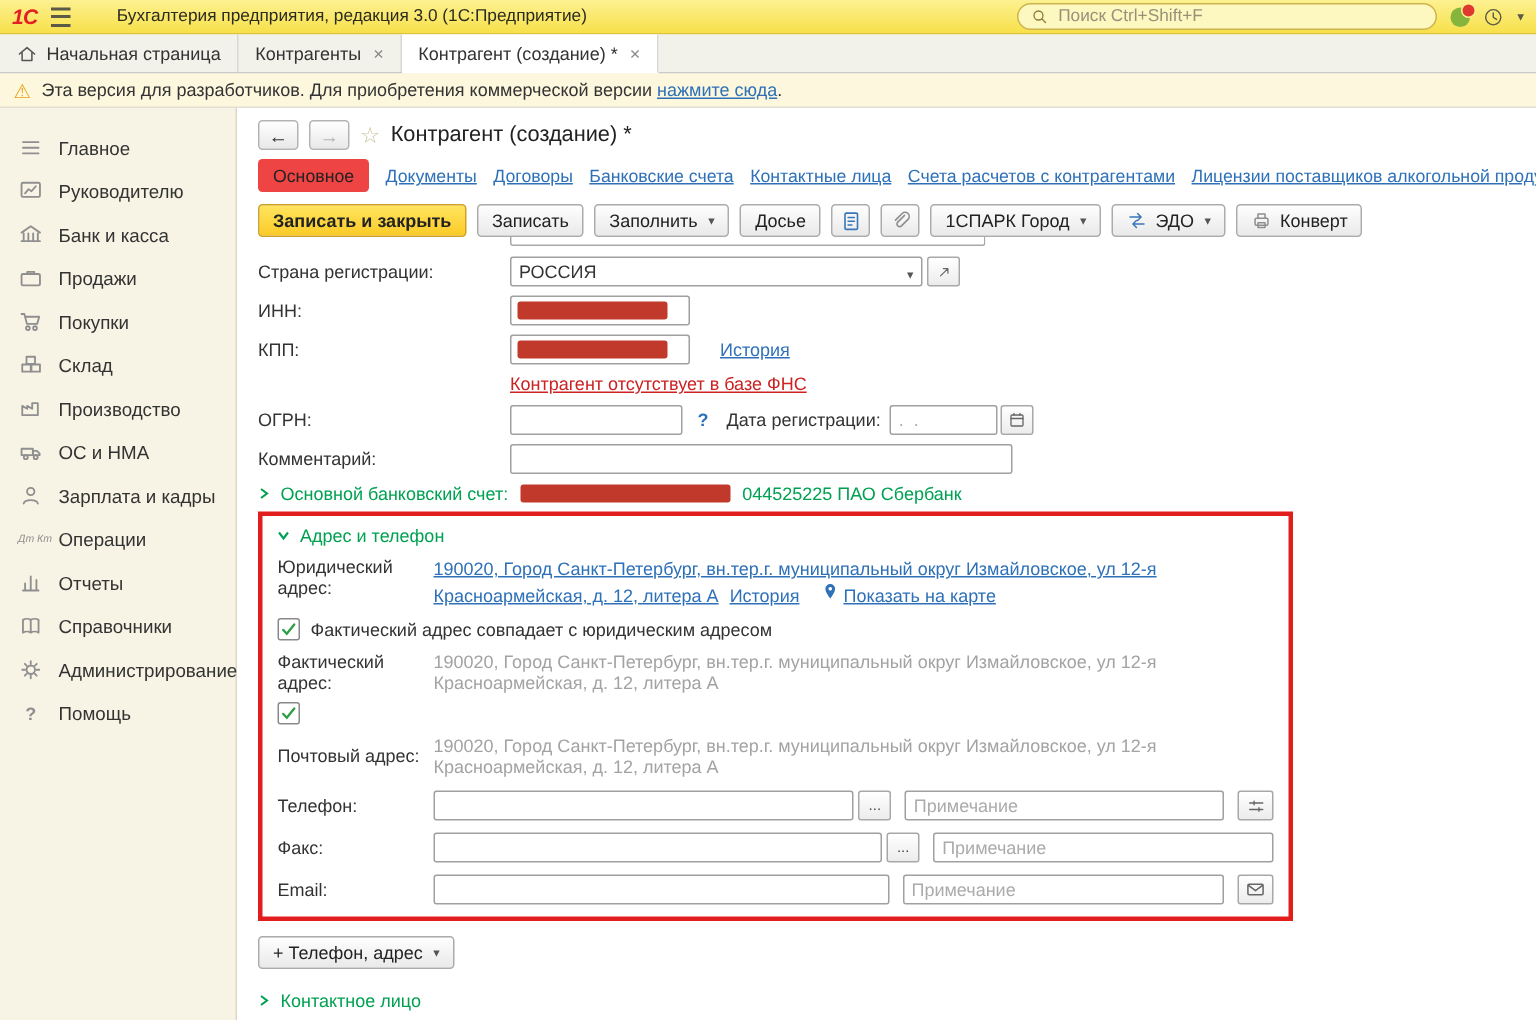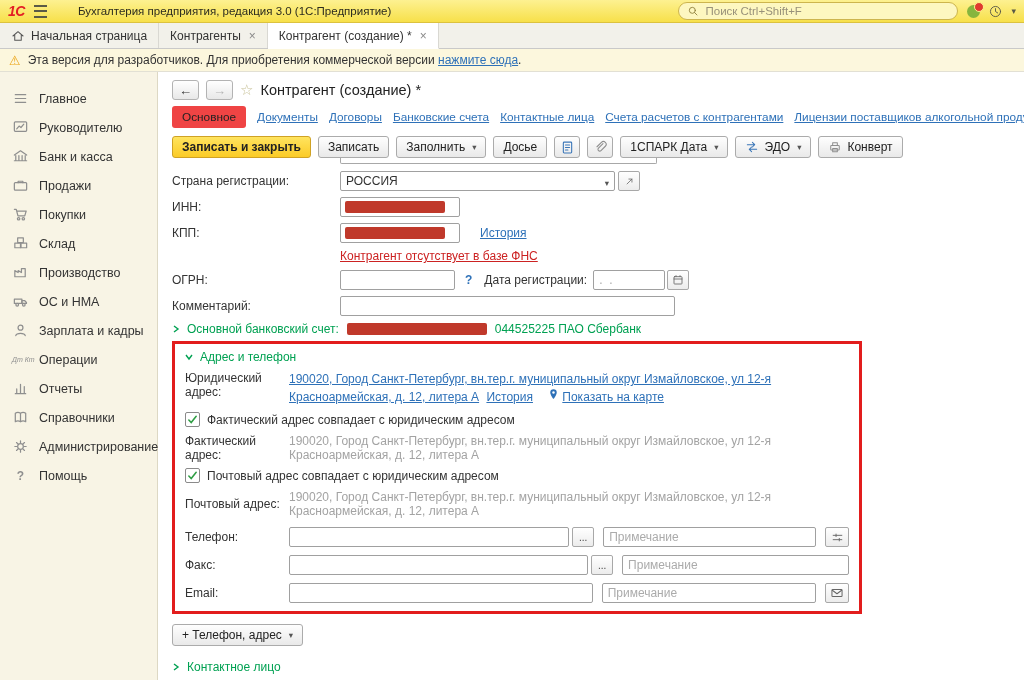--- a/index.html
+++ b/index.html
@@ -283,7 +283,7 @@
             </svg>
         </button>
         <button class="btn">
-            <span>1СПАРК Дата</span>
+            <span>1СПАРК Город</span>
             <span class="car">▾</span>
           </button>
         <button class="btn">

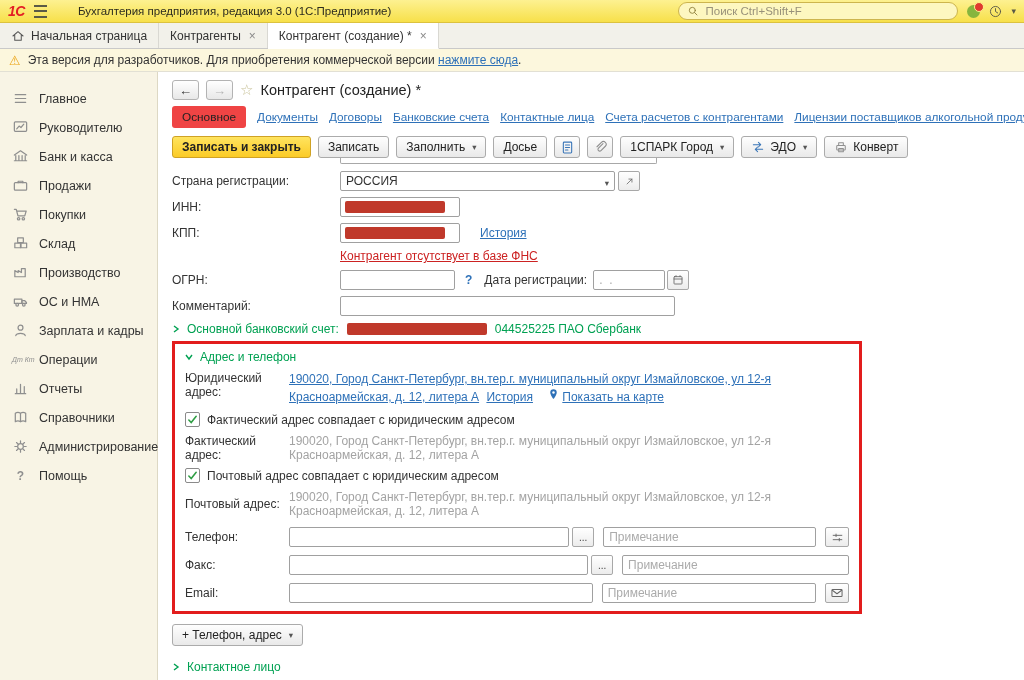--- a/index.html
+++ b/index.html
@@ -419,7 +419,6 @@
                 <path d="M2 6.5l2.6 2.8L10 2.5" stroke="#2f9e44" fill="none" stroke-width="1.7" stroke-linecap="round"></path>
               </svg>
             </span>
-          <span>Почтовый адрес совпадает с юридическим адресом</span>
         </div>
 
         <div class="frow">

